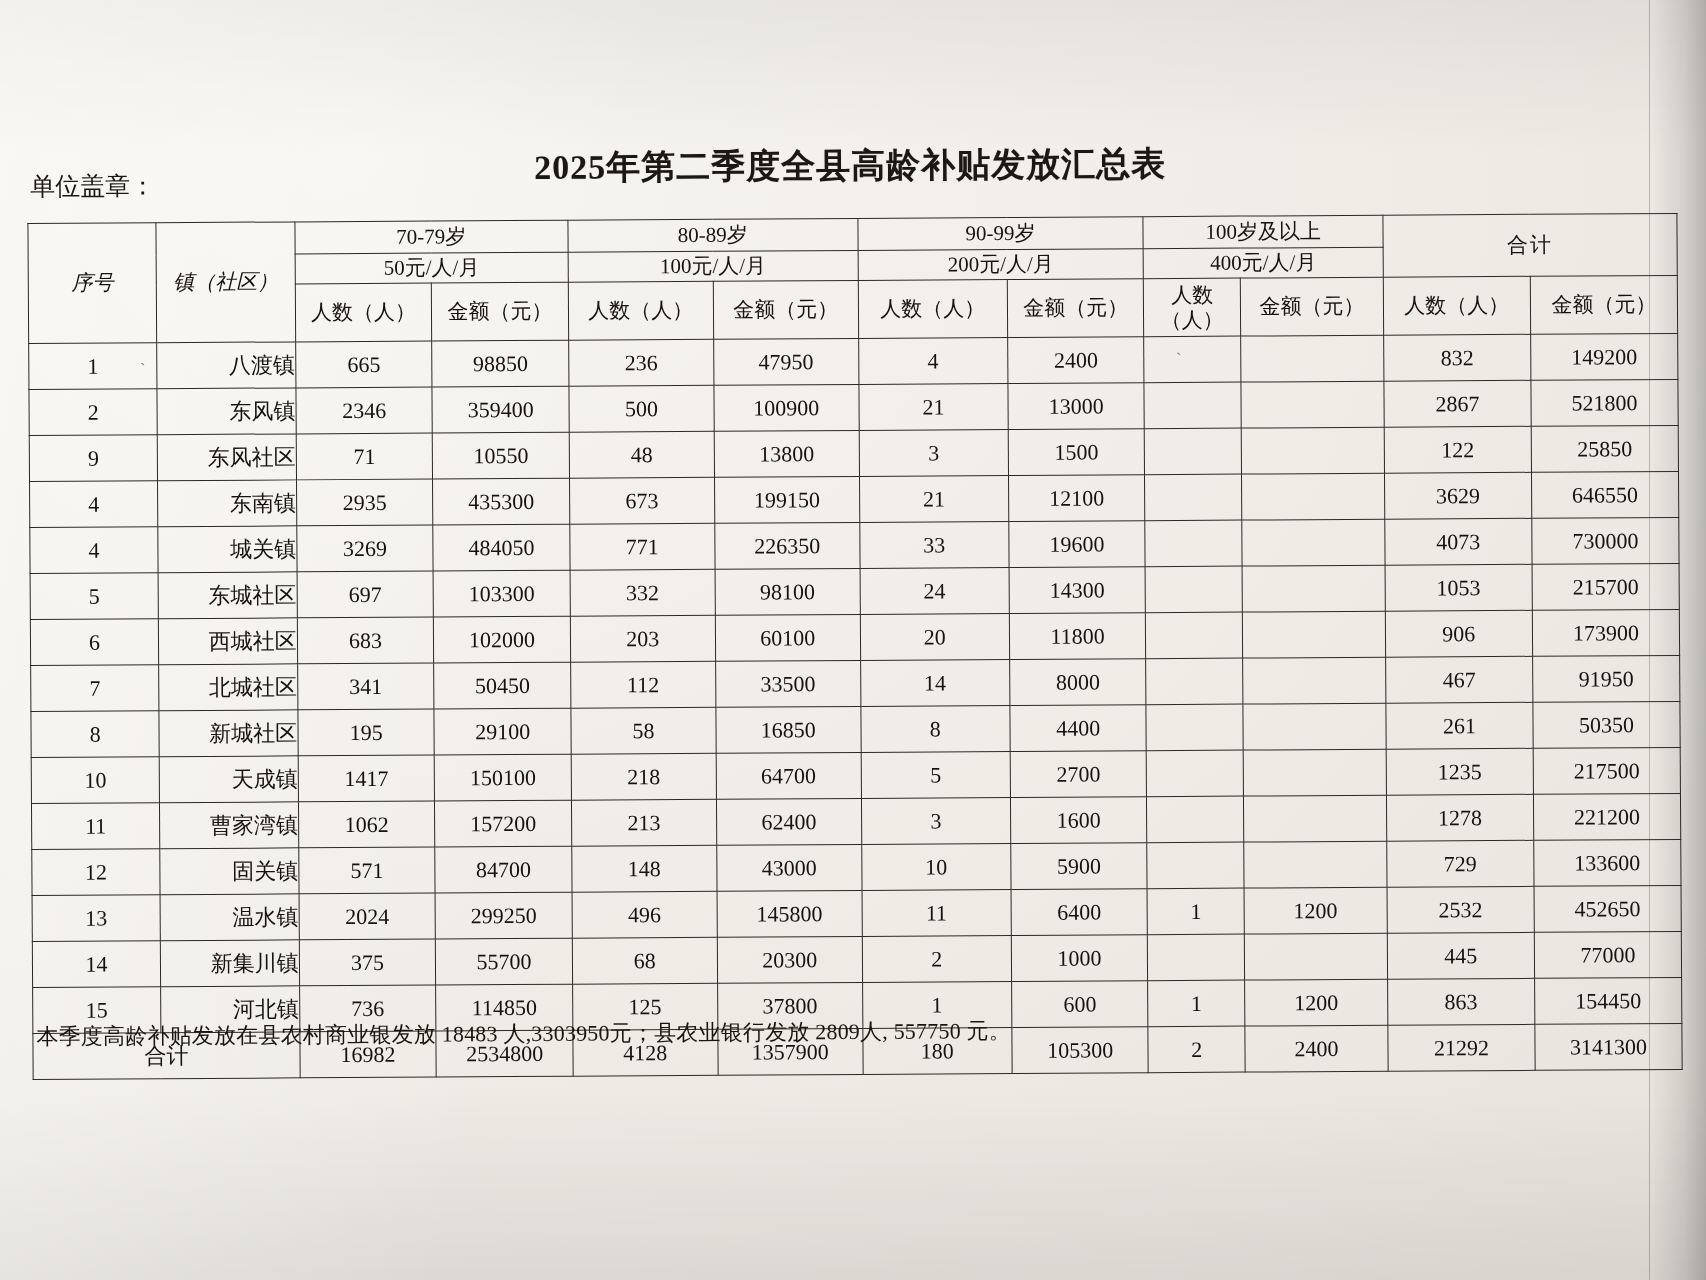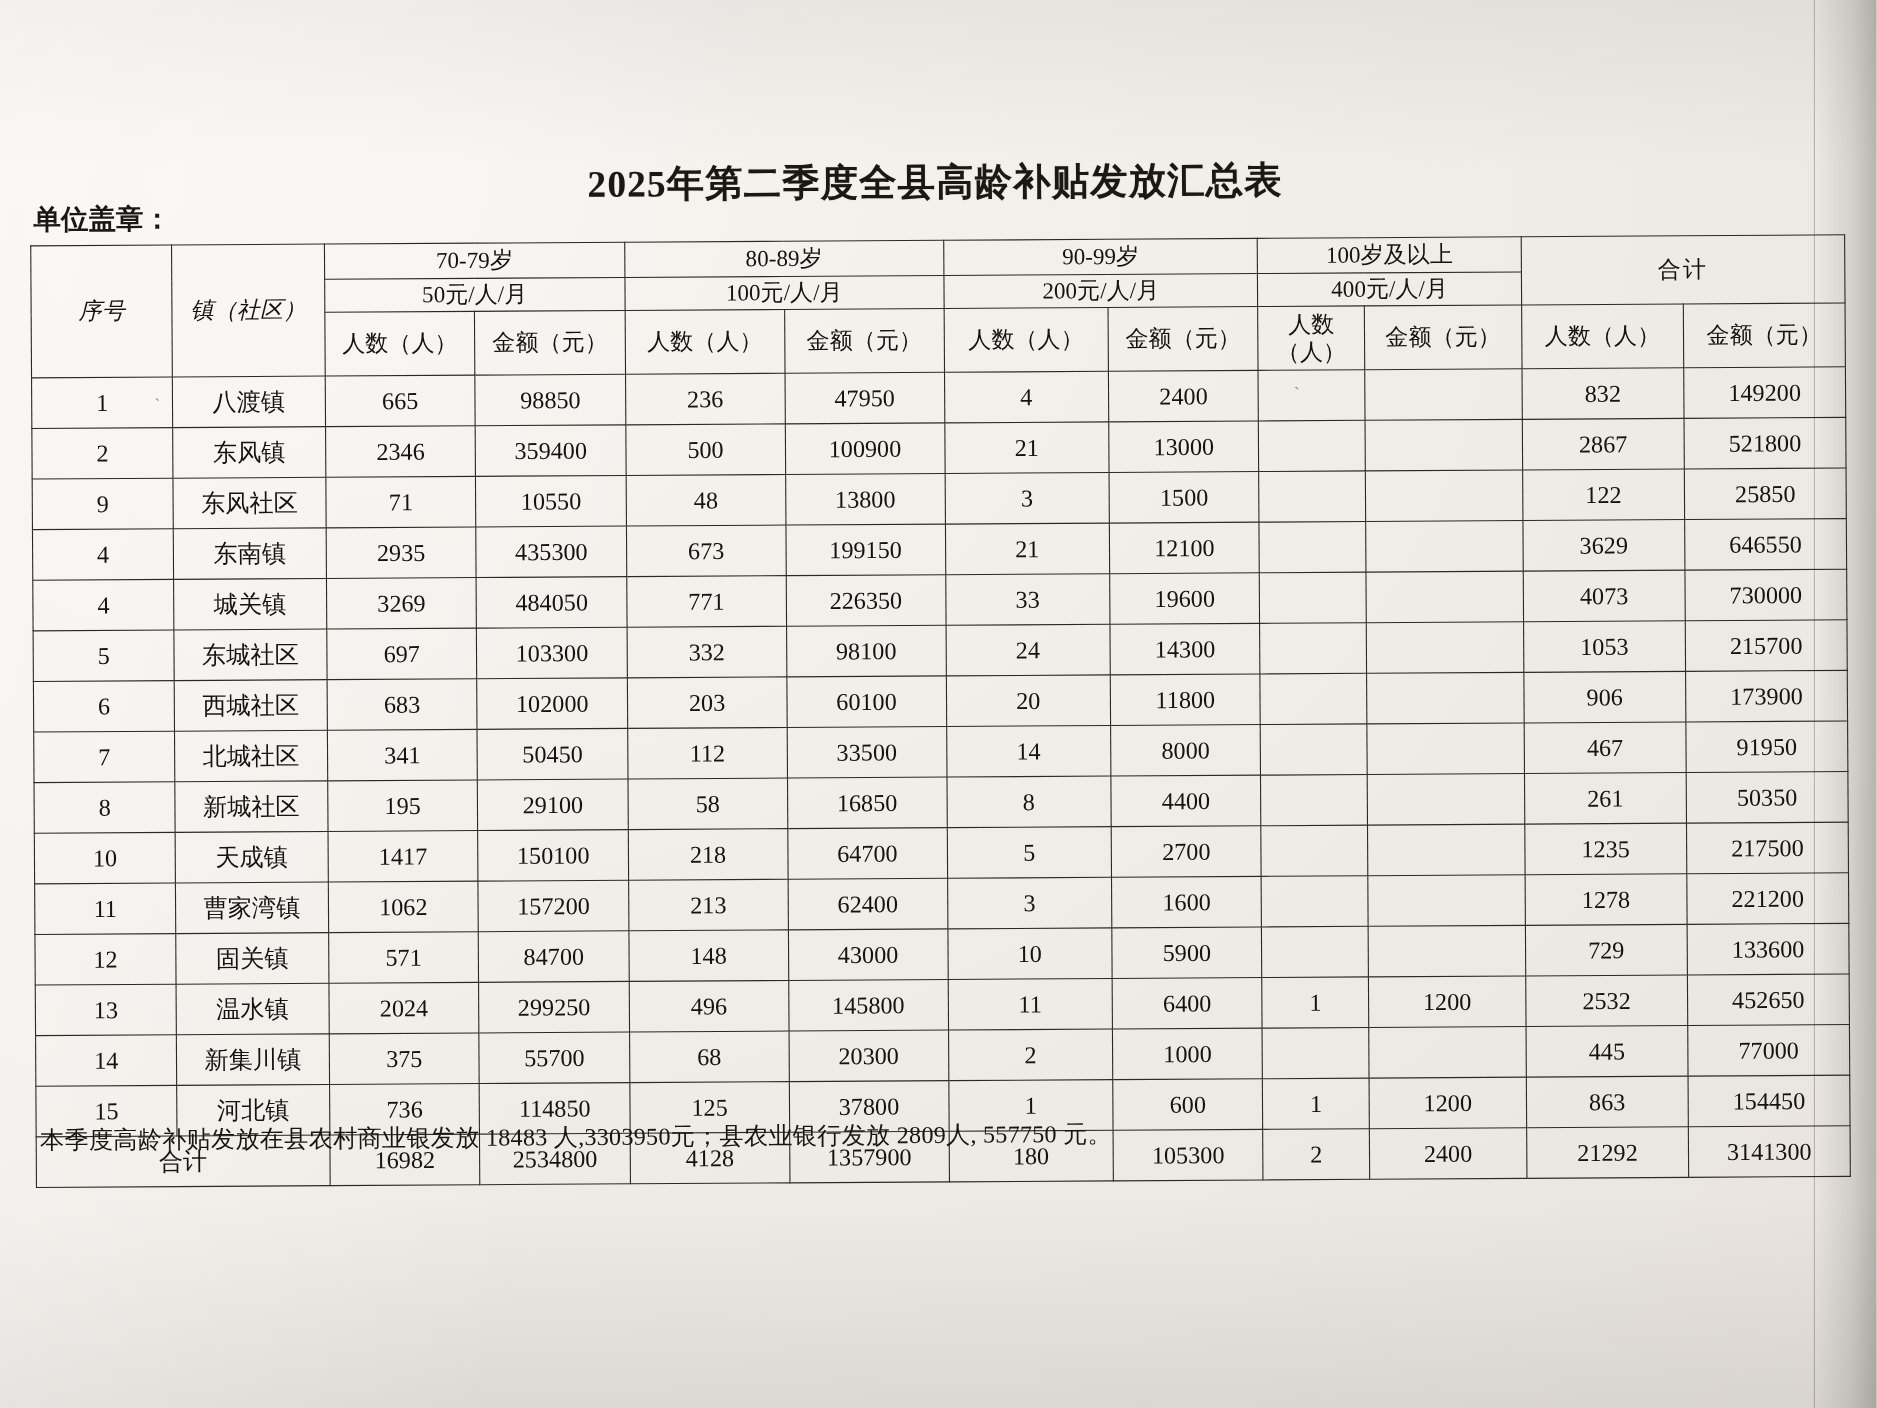--- a/index.html
+++ b/index.html
@@ -74,9 +74,9 @@
   .stamp-label {
     position: absolute;
     left: 33px;
-    top: 178px;
+    top: 165px;
     font-size: 25px;
-    font-weight: 700;
+    font-weight: 400;
     color: #1b1814;
   }
 

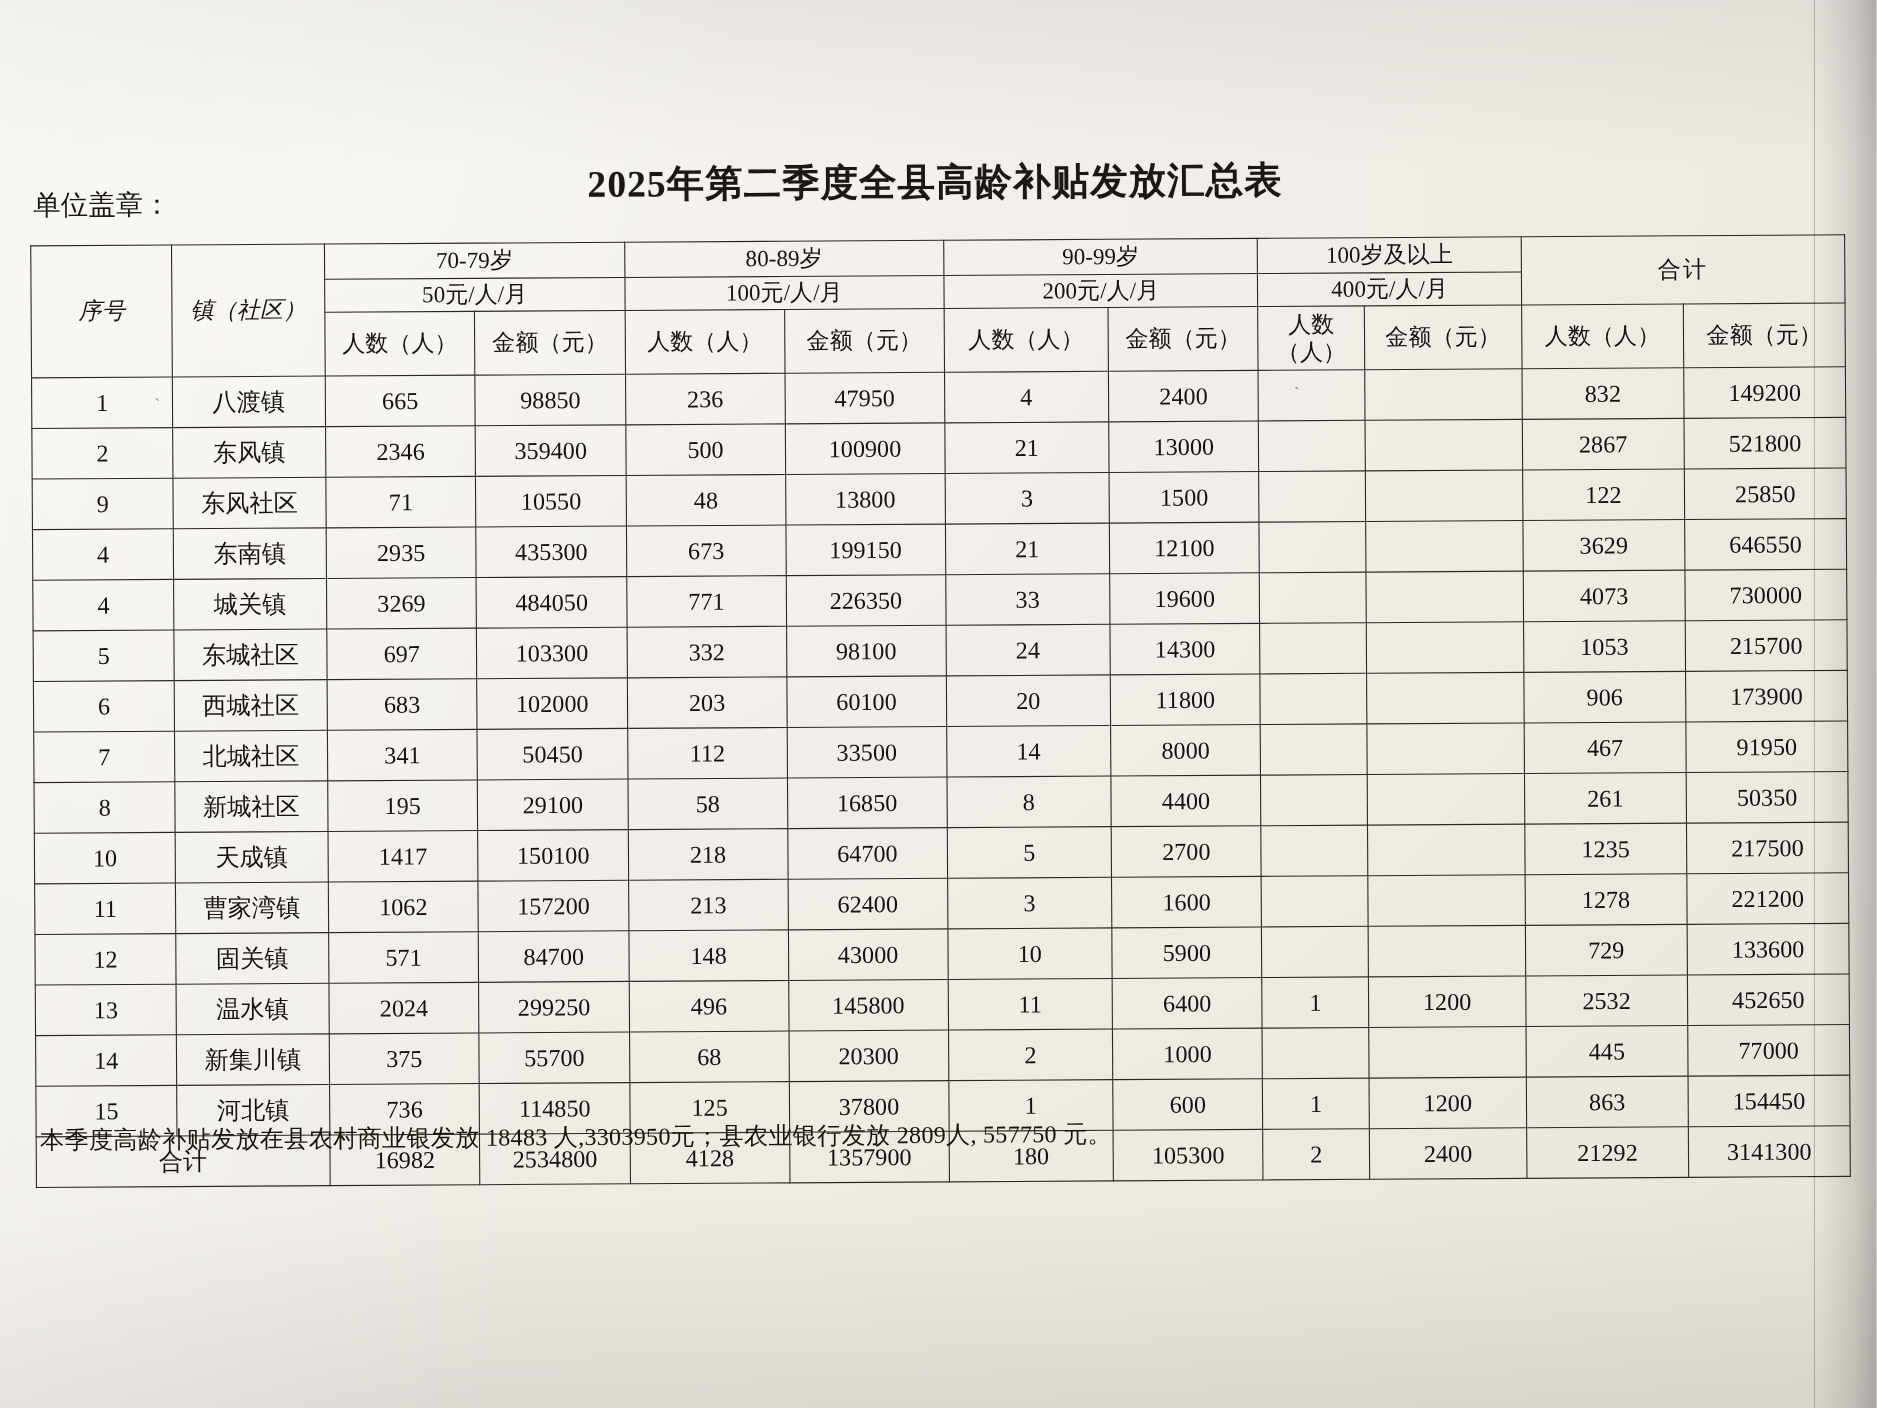--- a/index.html
+++ b/index.html
@@ -122,7 +122,7 @@
     letter-spacing: 2px;
   }
   tbody tr { height: 46px; }
-  tbody td.town { font-size: 22px; }
+  tbody td.town { font-size: 22px; text-align: right; }
   tbody td.num { font-size: 22px; }
   tr.sum td { font-size: 22px; font-weight: 400; }
   tr.sum td.sumlabel { font-size: 22px; }

